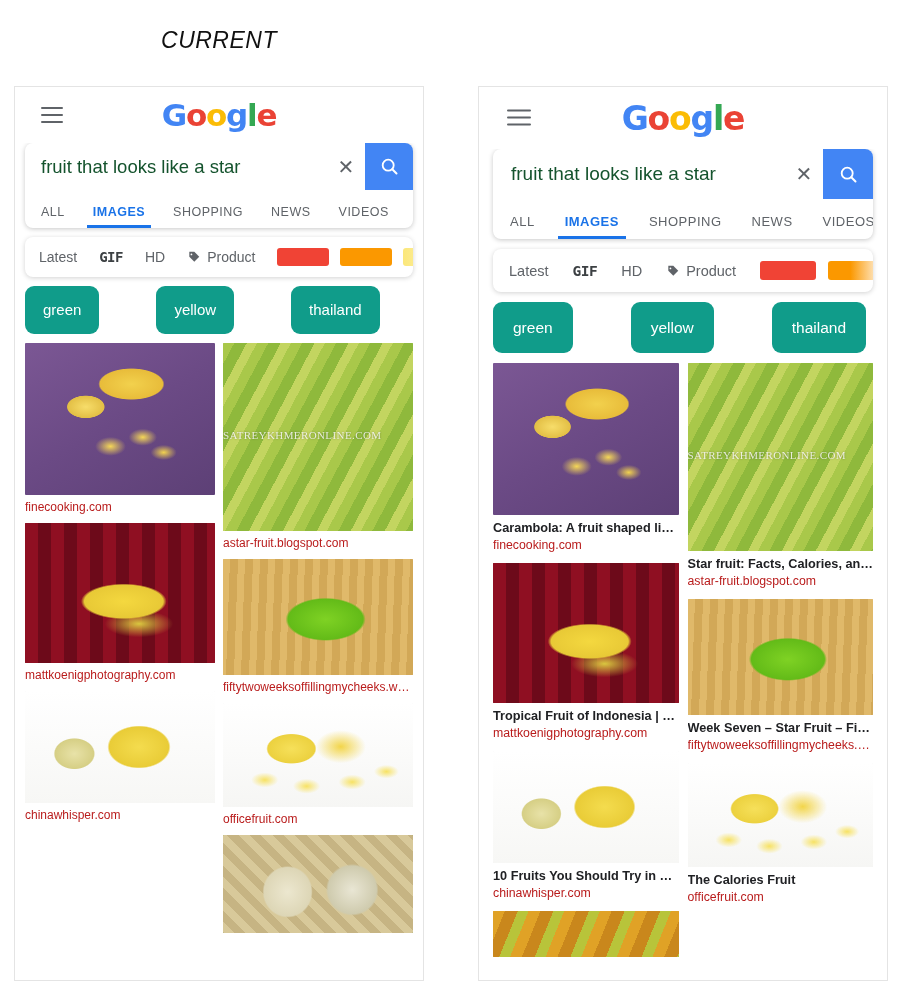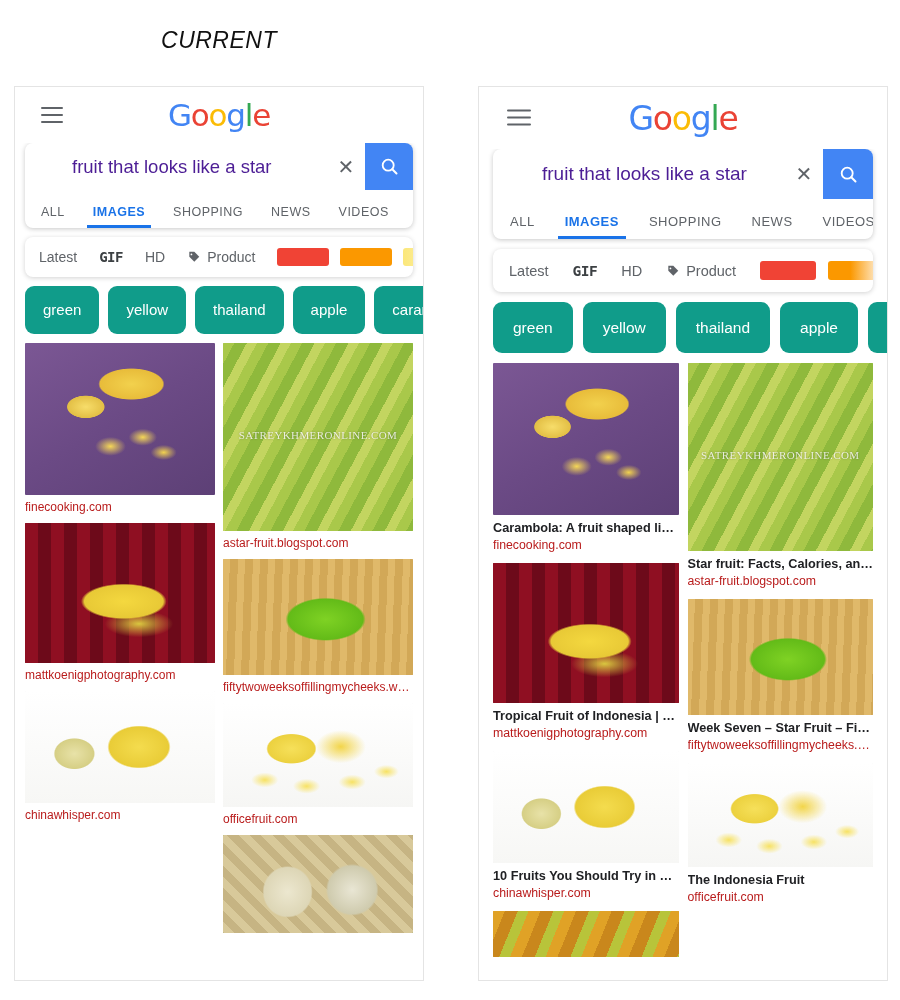--- a/index.html
+++ b/index.html
@@ -53,7 +53,7 @@
     position: absolute; left: 50%; top: 50%;
     transform: translate(-50%, -50%);
     font-family: "DejaVu Sans", sans-serif;
-    font-size: 31px; letter-spacing: -1.2px; font-weight: 400;
+    font-size: 31px; letter-spacing: -1.2px; font-weight: 700;
     white-space: nowrap;
     text-align: right;
   }

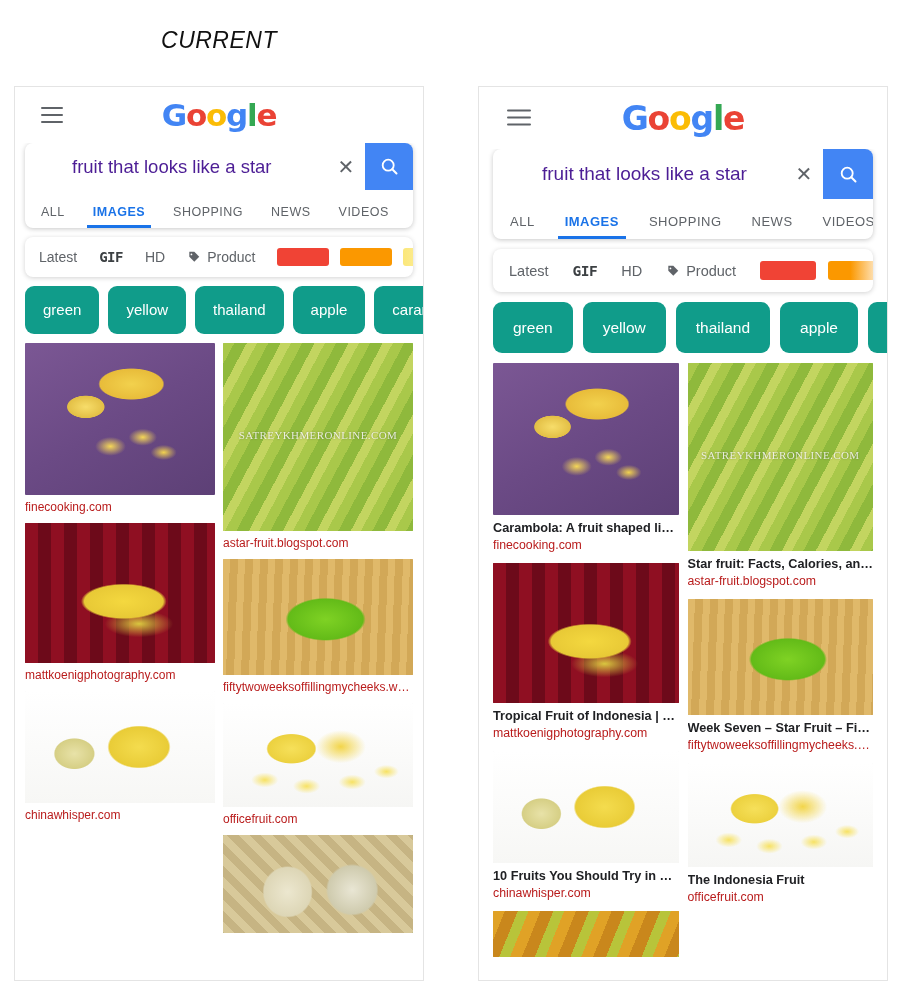--- a/index.html
+++ b/index.html
@@ -84,10 +84,9 @@
     flex: 1;
     padding-left: 16px;
     font-size: 18.5px;
-    color: #4c1d95;
+    color: #14532d;
     white-space: nowrap; overflow: hidden;
     font-family: "Liberation Sans", sans-serif;
-    margin-left: 31px;
   }
   #phone-new .query { font-size: 19px; padding-left: 18px; }
 

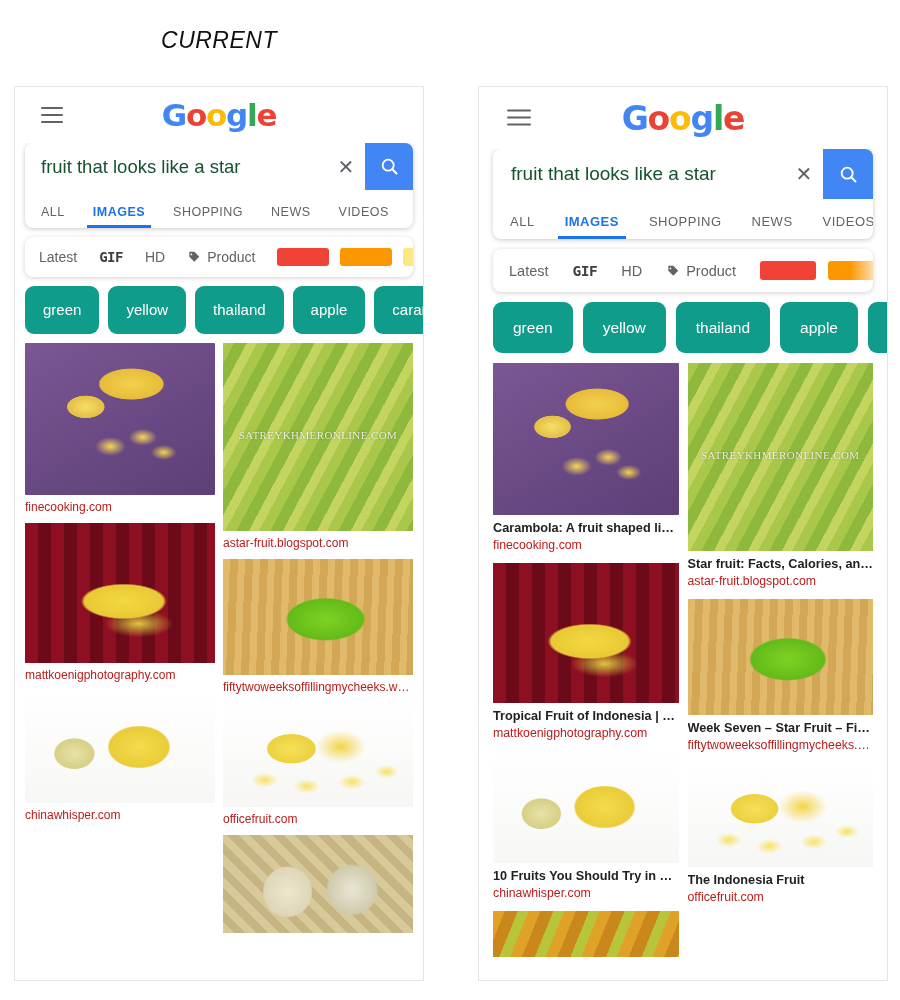--- a/index.html
+++ b/index.html
@@ -179,6 +179,7 @@
     margin-top: 9px;
     padding-left: 10px;
     overflow: hidden;
+    gap: 48px;
   }
   #phone-new .chips { margin-top: 10px; padding-left: 14px; }
   .chip {

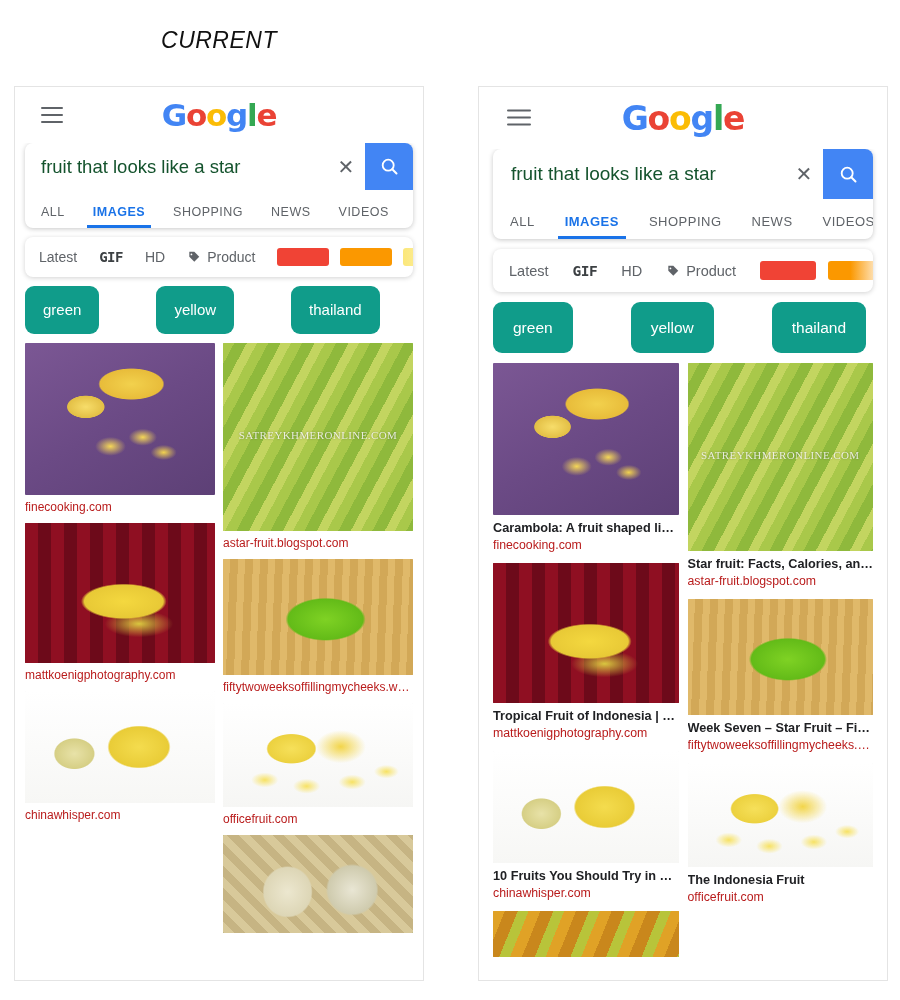--- a/index.html
+++ b/index.html
@@ -221,7 +221,7 @@
   }
   .thumb .wm {
     position: absolute; left: 0; right: 0; top: 46%;
-    text-align: center;
+    text-align: left;
     font-family: "Liberation Serif", serif;
     font-size: 11px;
     letter-spacing: 0.4px;

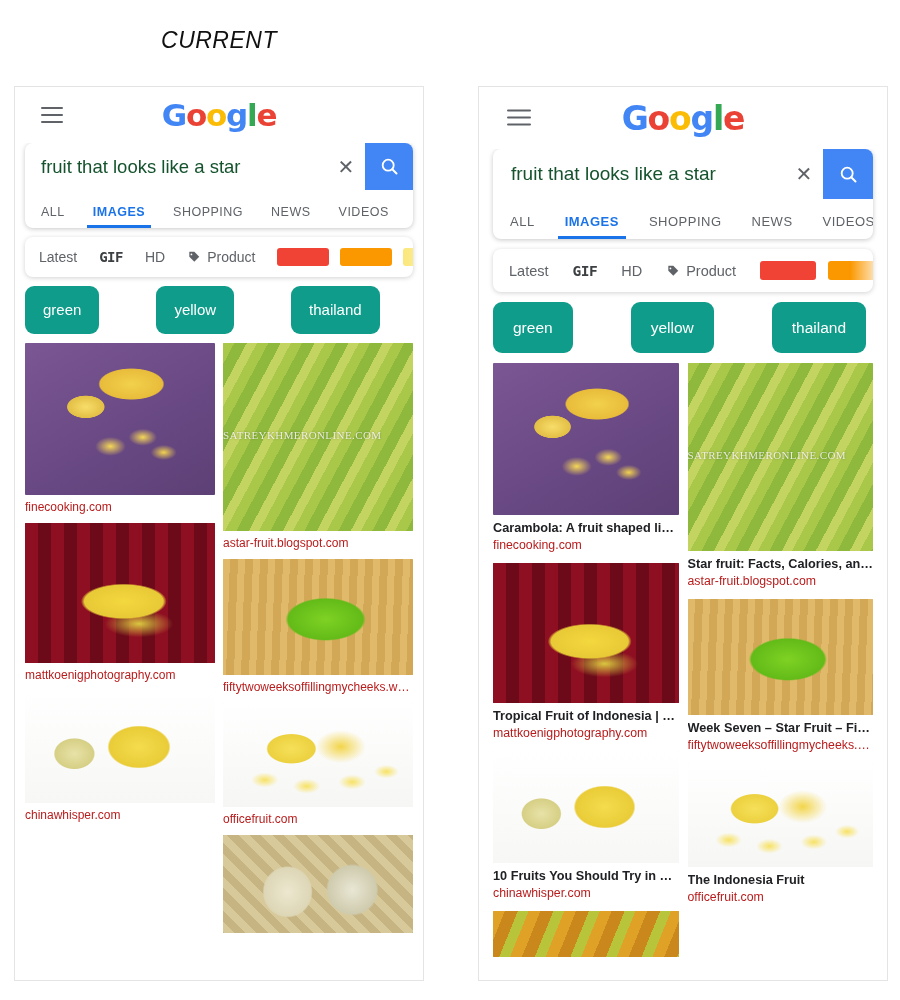--- a/index.html
+++ b/index.html
@@ -518,7 +518,7 @@
             <div class="thumb" style="height: 104px;">
               <div class="ph ph-white-stars"></div>
             </div>
-            <div class="tile-title">The Indonesia Fruit</div>
+            <div class="tile-title">The Calories Fruit</div>
             <div class="tile-domain">officefruit.com</div>
           </div>
         </div>

